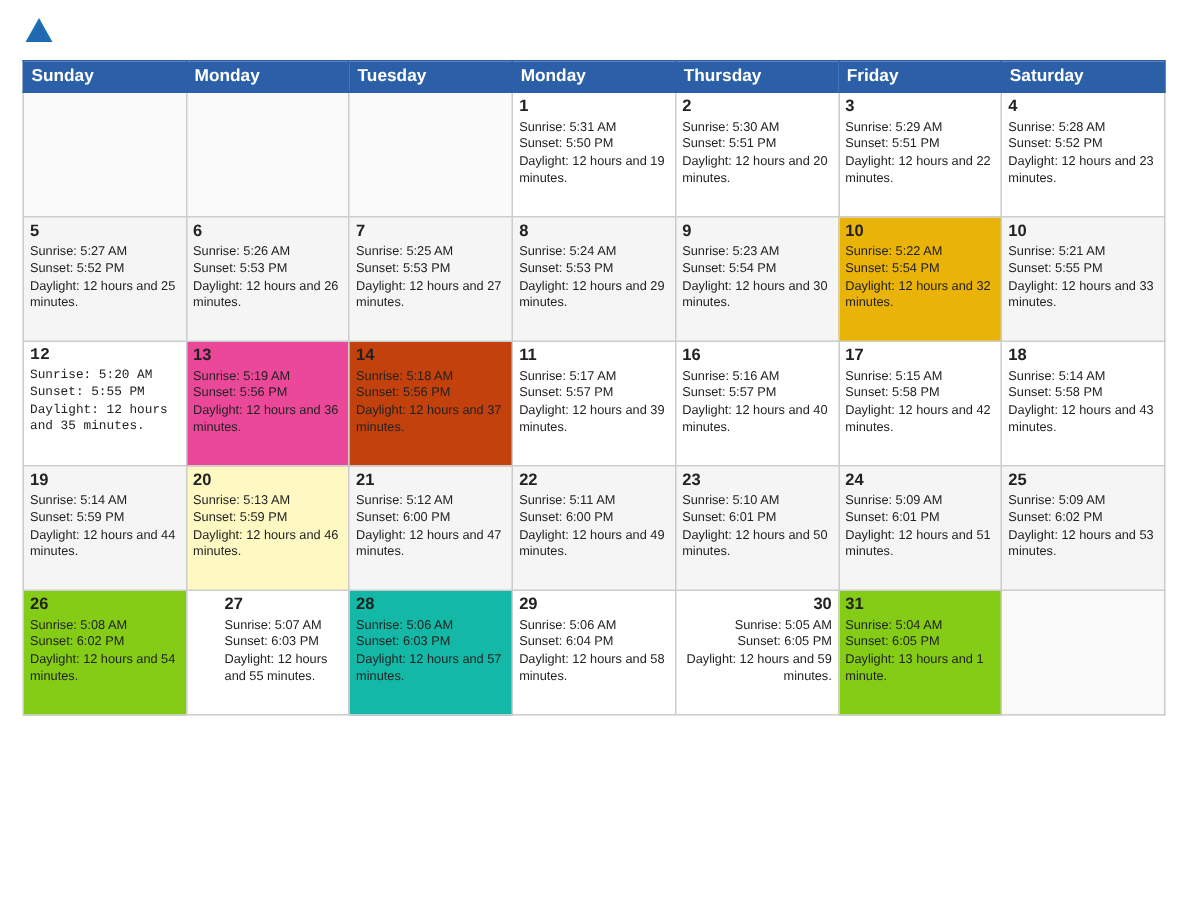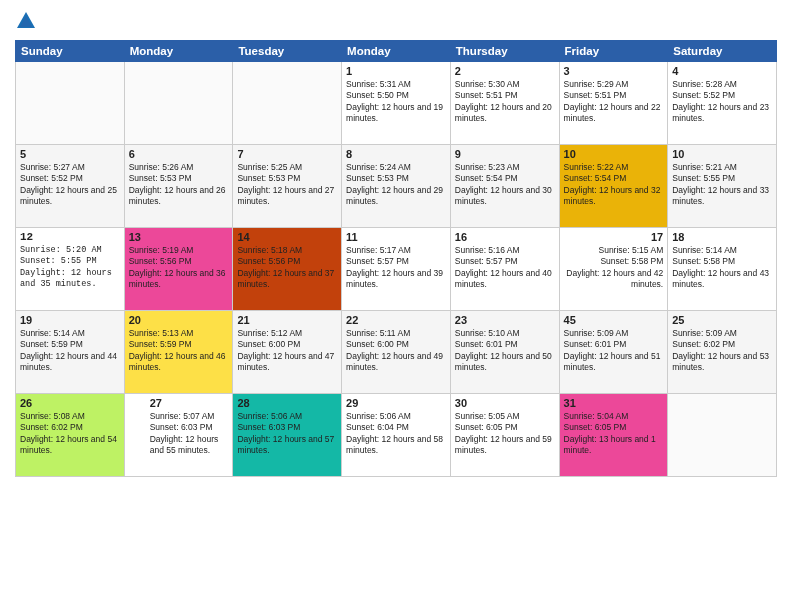--- a/index.html
+++ b/index.html
@@ -209,7 +209,7 @@
             <span class="day-num">16</span>
             <div class="cell-text">Sunrise: 5:16 AM<br>Sunset: 5:57 PM<br>Daylight: 12 hours and 40 minutes.</div>
           </td>
-          <td style="background: rgb(255, 255, 255); text-align: right;">
+          <td style="background: rgb(255, 255, 255);">
             <span class="day-num">17</span>
             <div class="cell-text">Sunrise: 5:15 AM<br>Sunset: 5:58 PM<br>Daylight: 12 hours and 42 minutes.</div>
           </td>

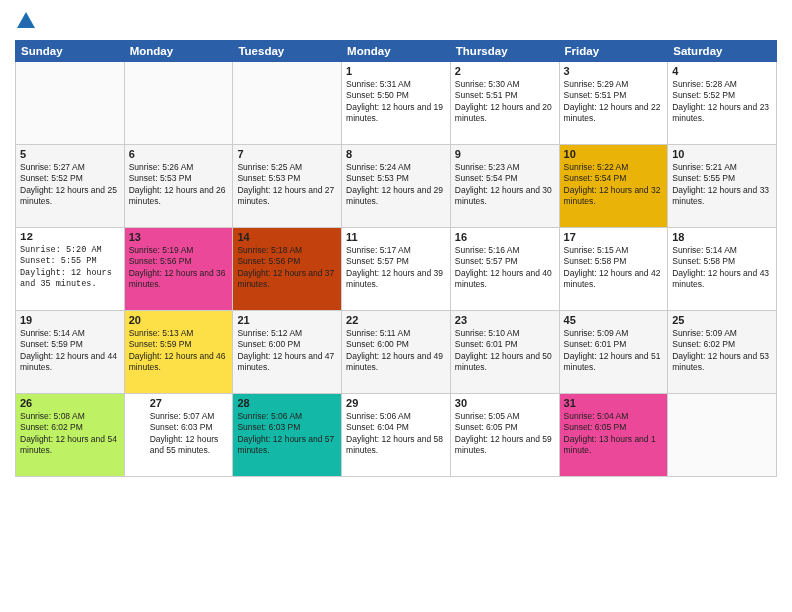--- a/index.html
+++ b/index.html
@@ -223,7 +223,7 @@
             <span class="day-num">19</span>
             <div class="cell-text">Sunrise: 5:14 AM<br>Sunset: 5:59 PM<br>Daylight: 12 hours and 44 minutes.</div>
           </td>
-          <td style="background: #fde047;">
+          <td style="background: #fef9c3;">
             <span class="day-num">20</span>
             <div class="cell-text">Sunrise: 5:13 AM<br>Sunset: 5:59 PM<br>Daylight: 12 hours and 46 minutes.</div>
           </td>

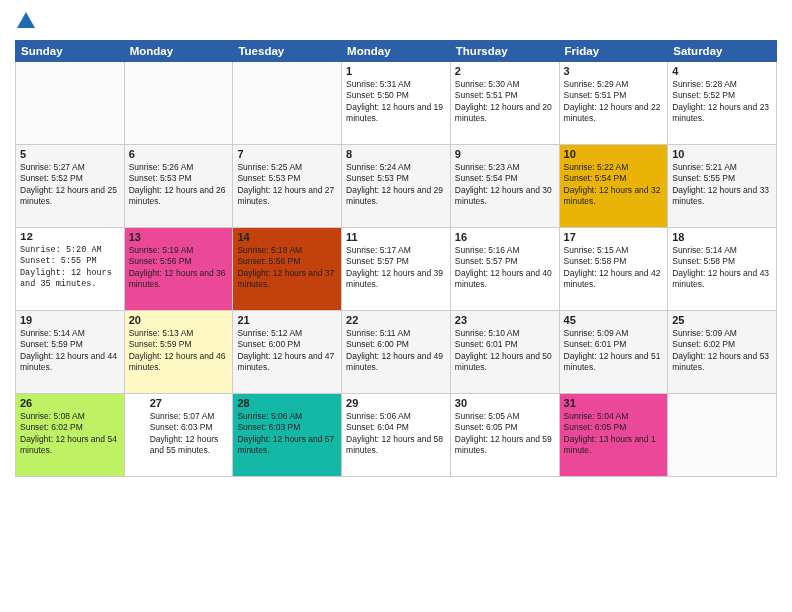--- a/index.html
+++ b/index.html
@@ -240,7 +240,7 @@
             <div class="cell-text">Sunrise: 5:10 AM<br>Sunset: 6:01 PM<br>Daylight: 12 hours and 50 minutes.</div>
           </td>
           <td style="background: rgb(245, 245, 245);">
-            <span class="day-num">45</span>
+            <span class="day-num">24</span>
             <div class="cell-text">Sunrise: 5:09 AM<br>Sunset: 6:01 PM<br>Daylight: 12 hours and 51 minutes.</div>
           </td>
           <td style="background: rgb(245, 245, 245);">

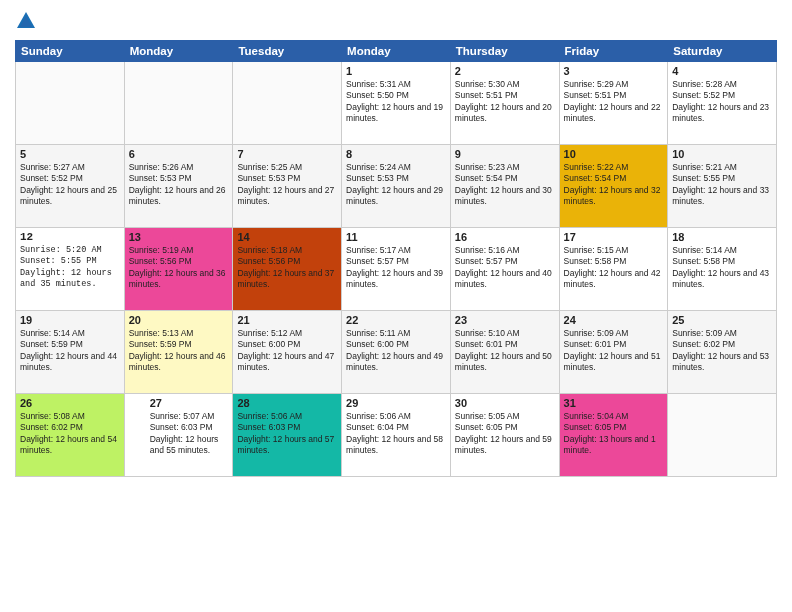--- a/index.html
+++ b/index.html
@@ -249,7 +249,7 @@
           </td>
         </tr>
         <tr>
-          <td style="background: #bef264;">
+          <td style="background: #84cc16;">
             <span class="day-num">26</span>
             <div class="cell-text">Sunrise: 5:08 AM<br>Sunset: 6:02 PM<br>Daylight: 12 hours and 54 minutes.</div>
           </td>

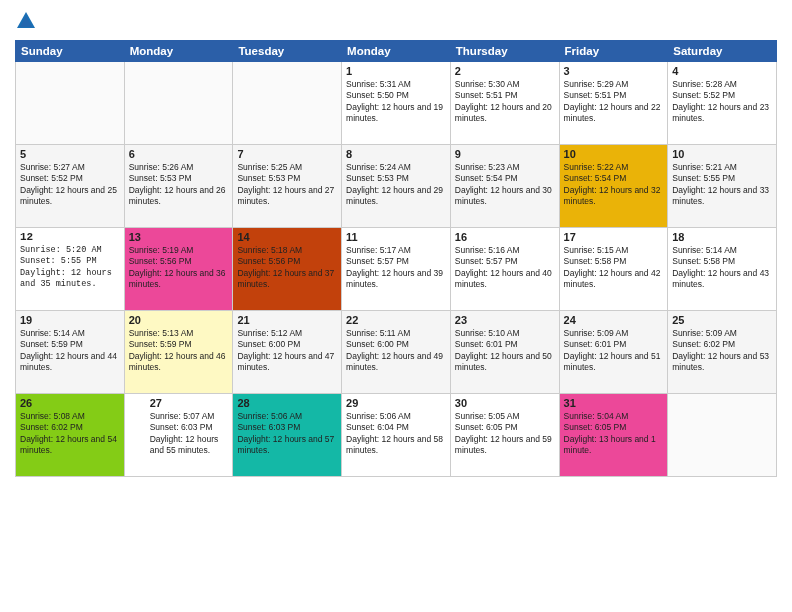--- a/index.html
+++ b/index.html
@@ -265,7 +265,7 @@
             <span class="day-num">29</span>
             <div class="cell-text">Sunrise: 5:06 AM<br>Sunset: 6:04 PM<br>Daylight: 12 hours and 58 minutes.</div>
           </td>
-          <td style="background: rgb(255, 255, 255);">
+          <td style="background: rgb(255, 255, 255); text-align: right;">
             <span class="day-num">30</span>
             <div class="cell-text">Sunrise: 5:05 AM<br>Sunset: 6:05 PM<br>Daylight: 12 hours and 59 minutes.</div>
           </td>

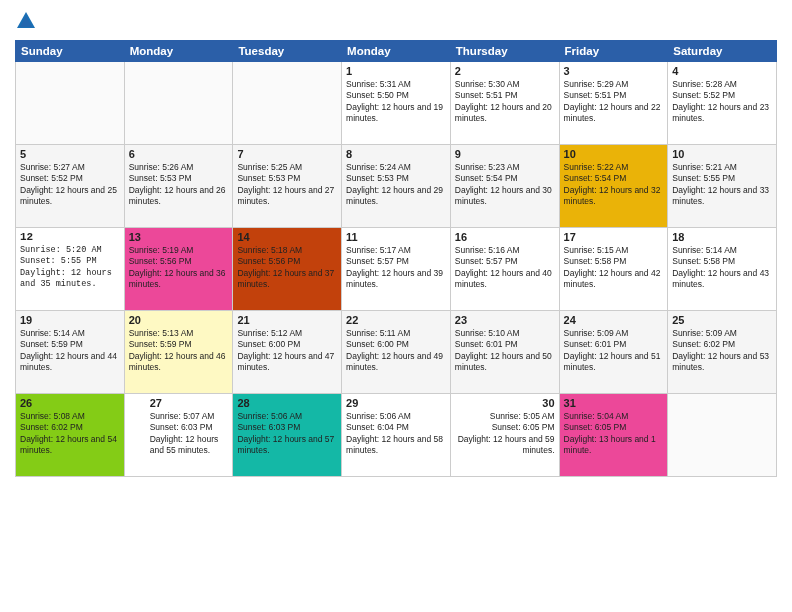--- a/index.html
+++ b/index.html
@@ -269,7 +269,7 @@
             <span class="day-num">30</span>
             <div class="cell-text">Sunrise: 5:05 AM<br>Sunset: 6:05 PM<br>Daylight: 12 hours and 59 minutes.</div>
           </td>
-          <td style="background: #ec4899;">
+          <td style="background: #84cc16;">
             <span class="day-num">31</span>
             <div class="cell-text">Sunrise: 5:04 AM<br>Sunset: 6:05 PM<br>Daylight: 13 hours and 1 minute.</div>
           </td>

